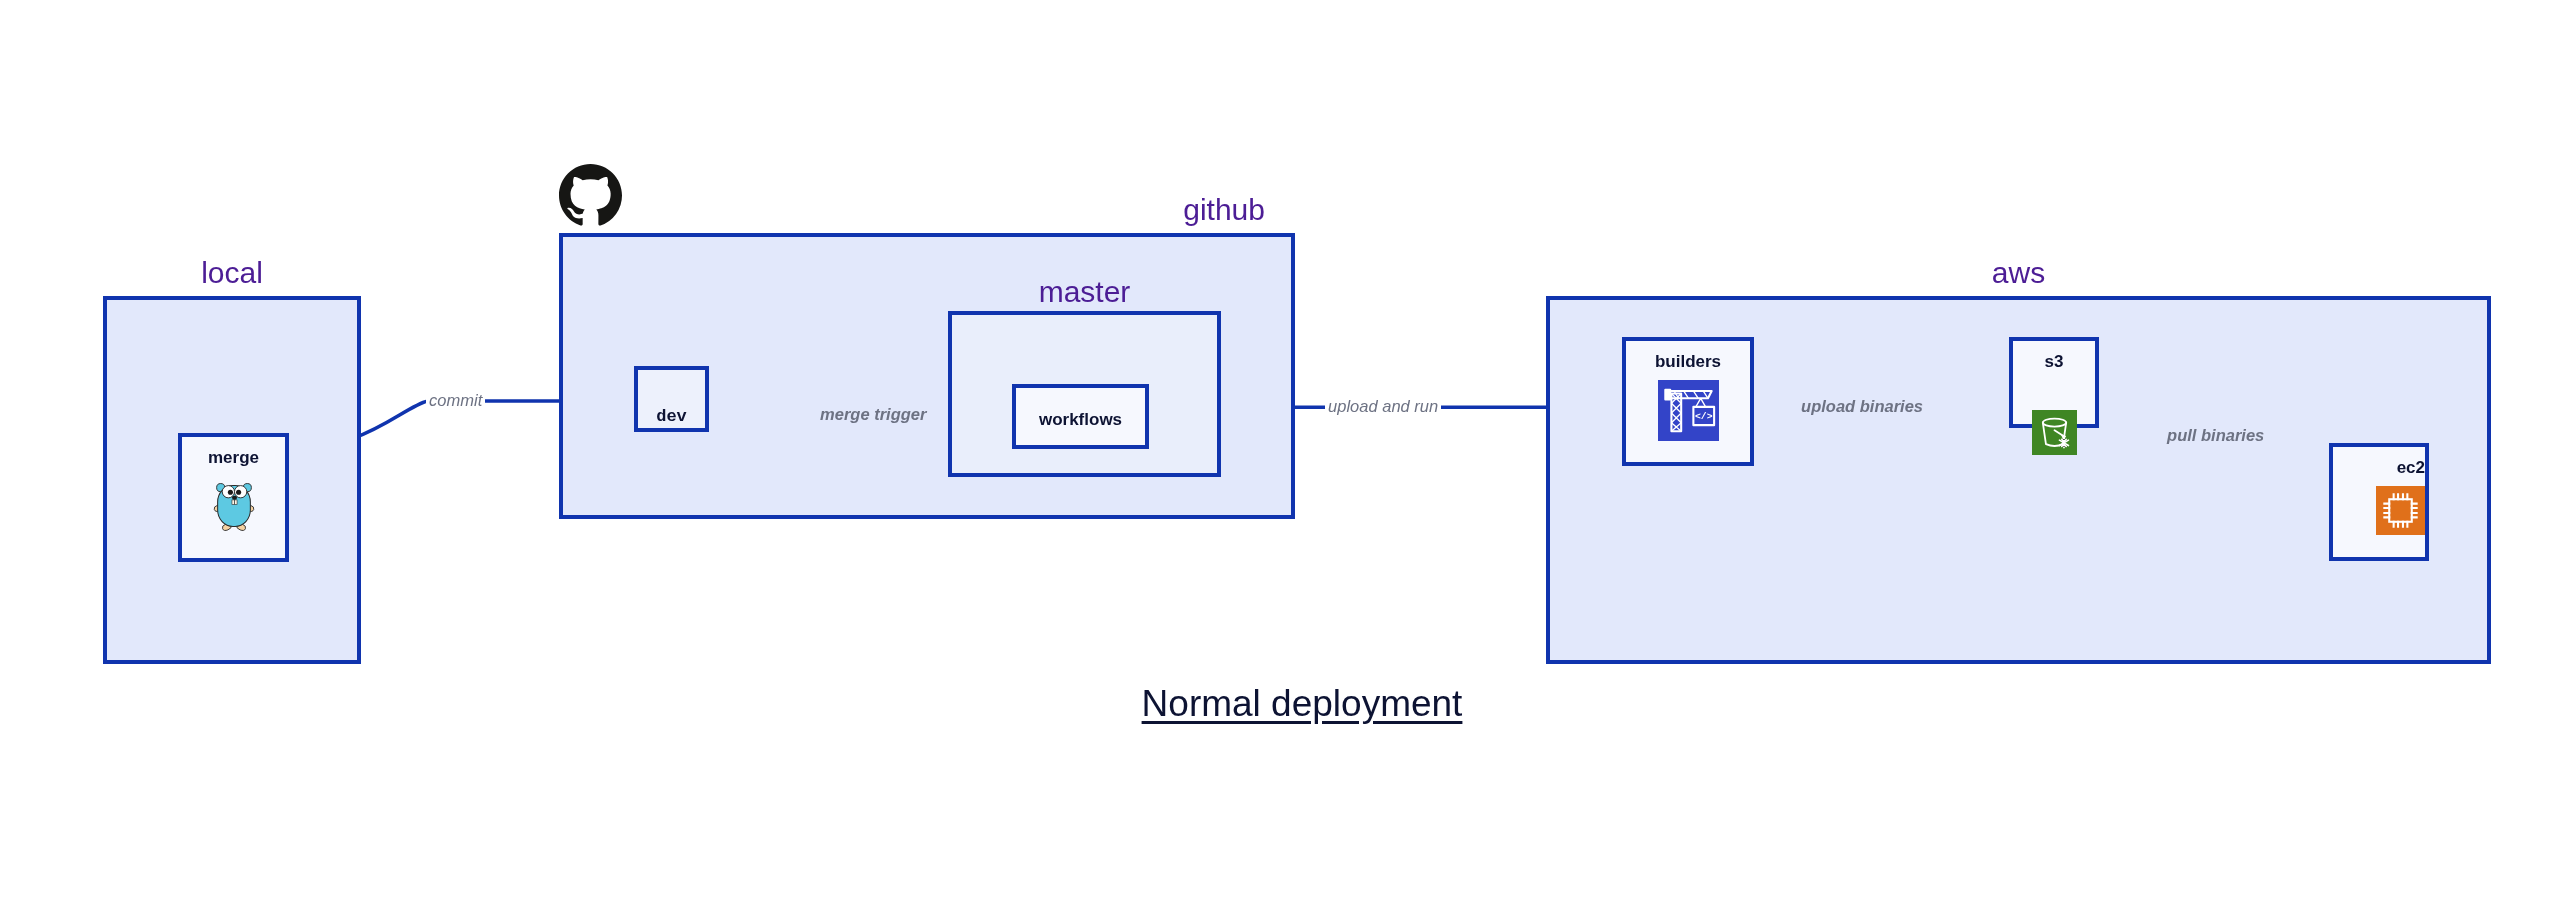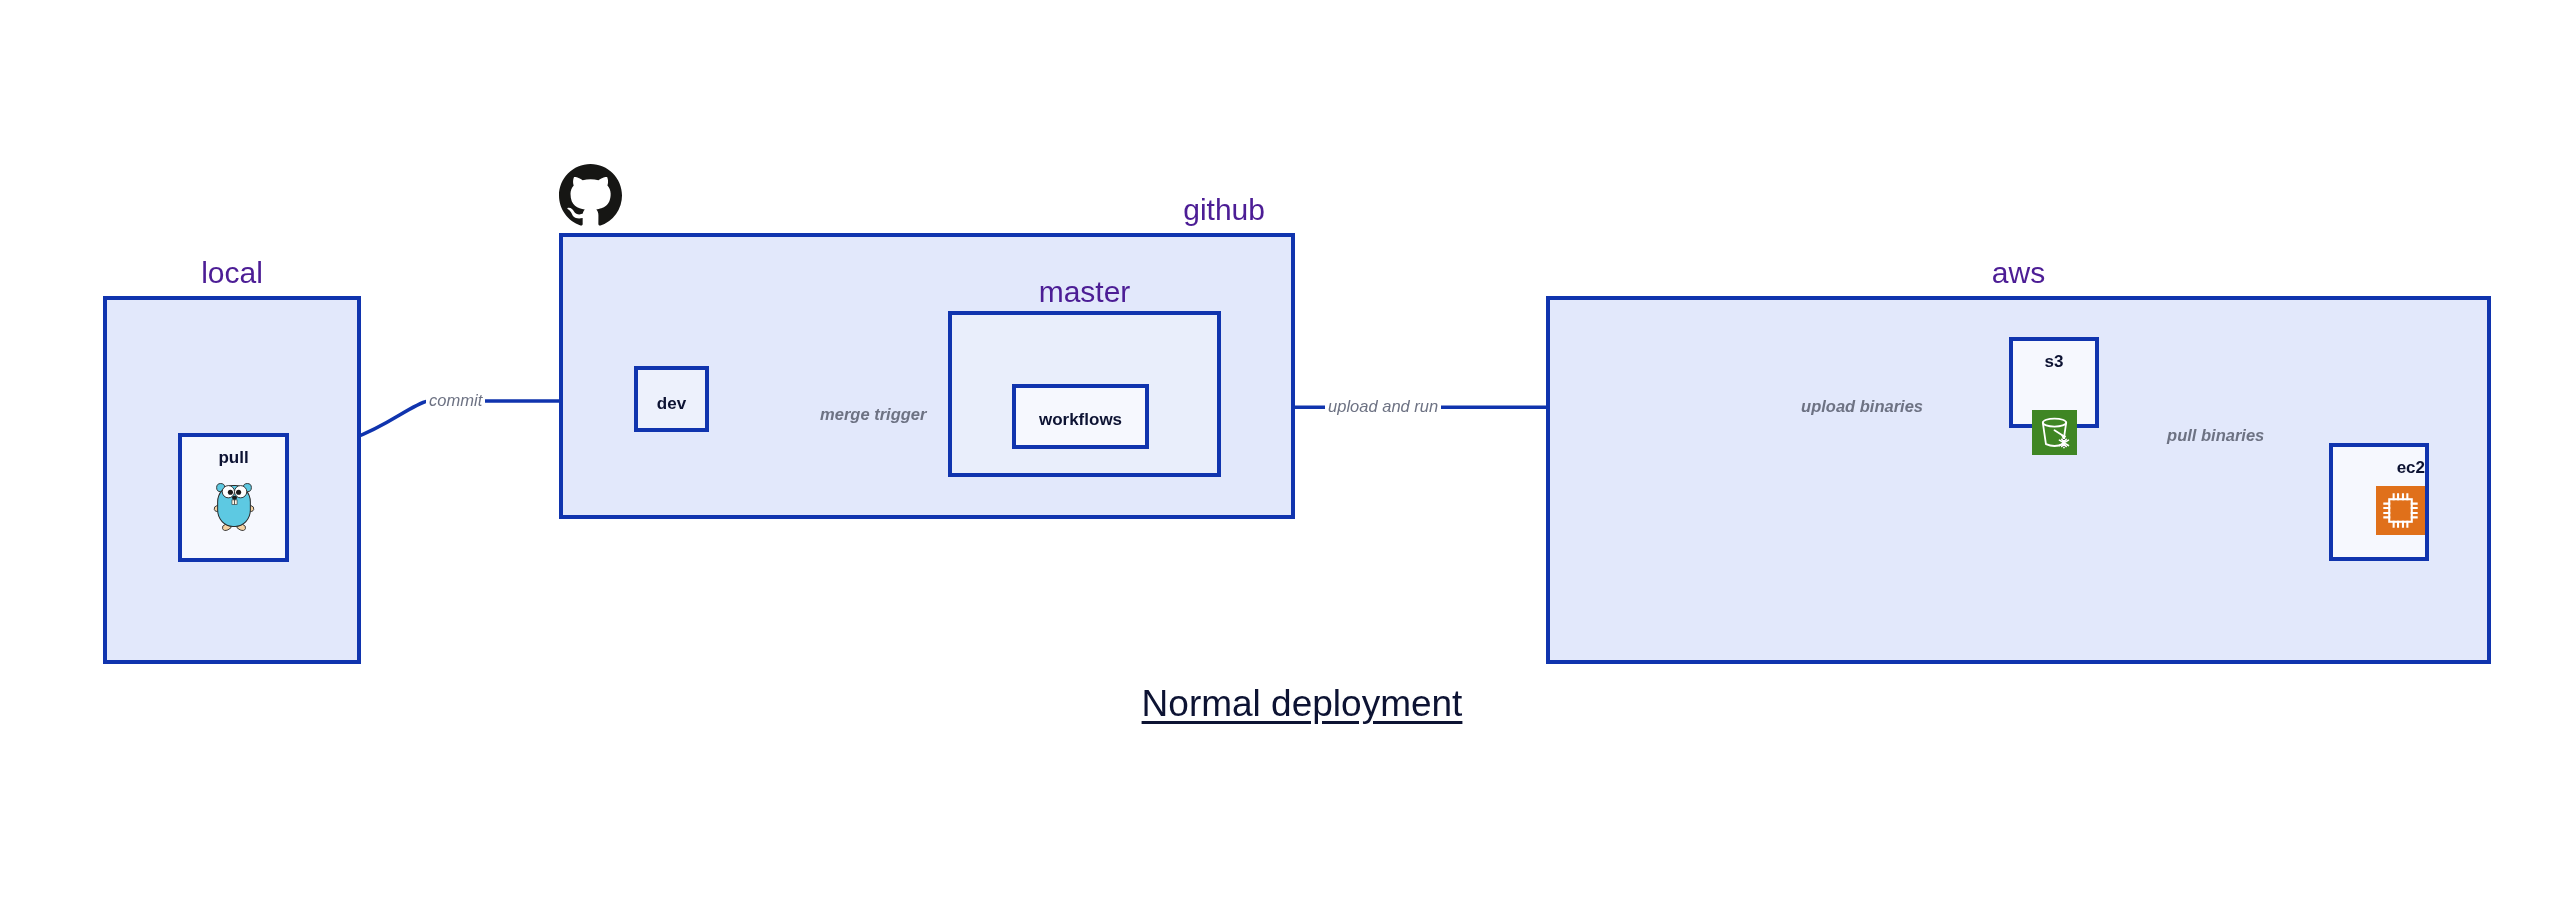--- a/index.html
+++ b/index.html
@@ -177,6 +177,30 @@
   <div class="group" style="left:1546px;top:296px;width:945px;height:368px;">
   </div>
 
+  <div class="node light" style="left:1622px;top:337px;width:132px;height:129px;">
+    <div class="node-label">builders</div>
+    <div class="node-icon">
+      <svg width="61" height="61" viewBox="0 0 100 100" aria-hidden="true">
+        <rect x="0" y="0" width="100" height="100" fill="#3344c8"></rect>
+        <g fill="none" stroke="#ffffff" stroke-width="3.4" stroke-linejoin="round">
+
+          <rect x="22" y="22" width="16" height="62"></rect>
+          <path d="M22,22 L38,38 M38,22 L22,38 M22,38 L38,54 M38,38 L22,54
+                   M22,54 L38,70 M38,54 L22,70 M22,70 L38,84 M38,70 L22,84" stroke-width="2.2"></path>
+
+          <path d="M16,18 L88,18 L82,30 L22,30 Z"></path>
+          <path d="M26,18 L34,30 M42,18 L50,30 M58,18 L66,30 M74,18 L82,30" stroke-width="2.2"></path>
+
+          <rect x="12" y="16" width="8" height="16" fill="#ffffff"></rect>
+
+          <path d="M70,30 L62,44 M70,30 L78,44" stroke-width="2.2"></path>
+
+          <rect x="58" y="44" width="34" height="30"></rect>
+        </g>
+        <text x="75" y="64" fill="#ffffff" font-size="16" font-weight="700" text-anchor="middle" font-family="'Liberation Mono', monospace">&lt;/&gt;</text>
+      </svg>
+    </div>
+  </div>
 
   <div class="edge-label on-tint" style="left:1798px;top:398px;">upload binaries</div>
 

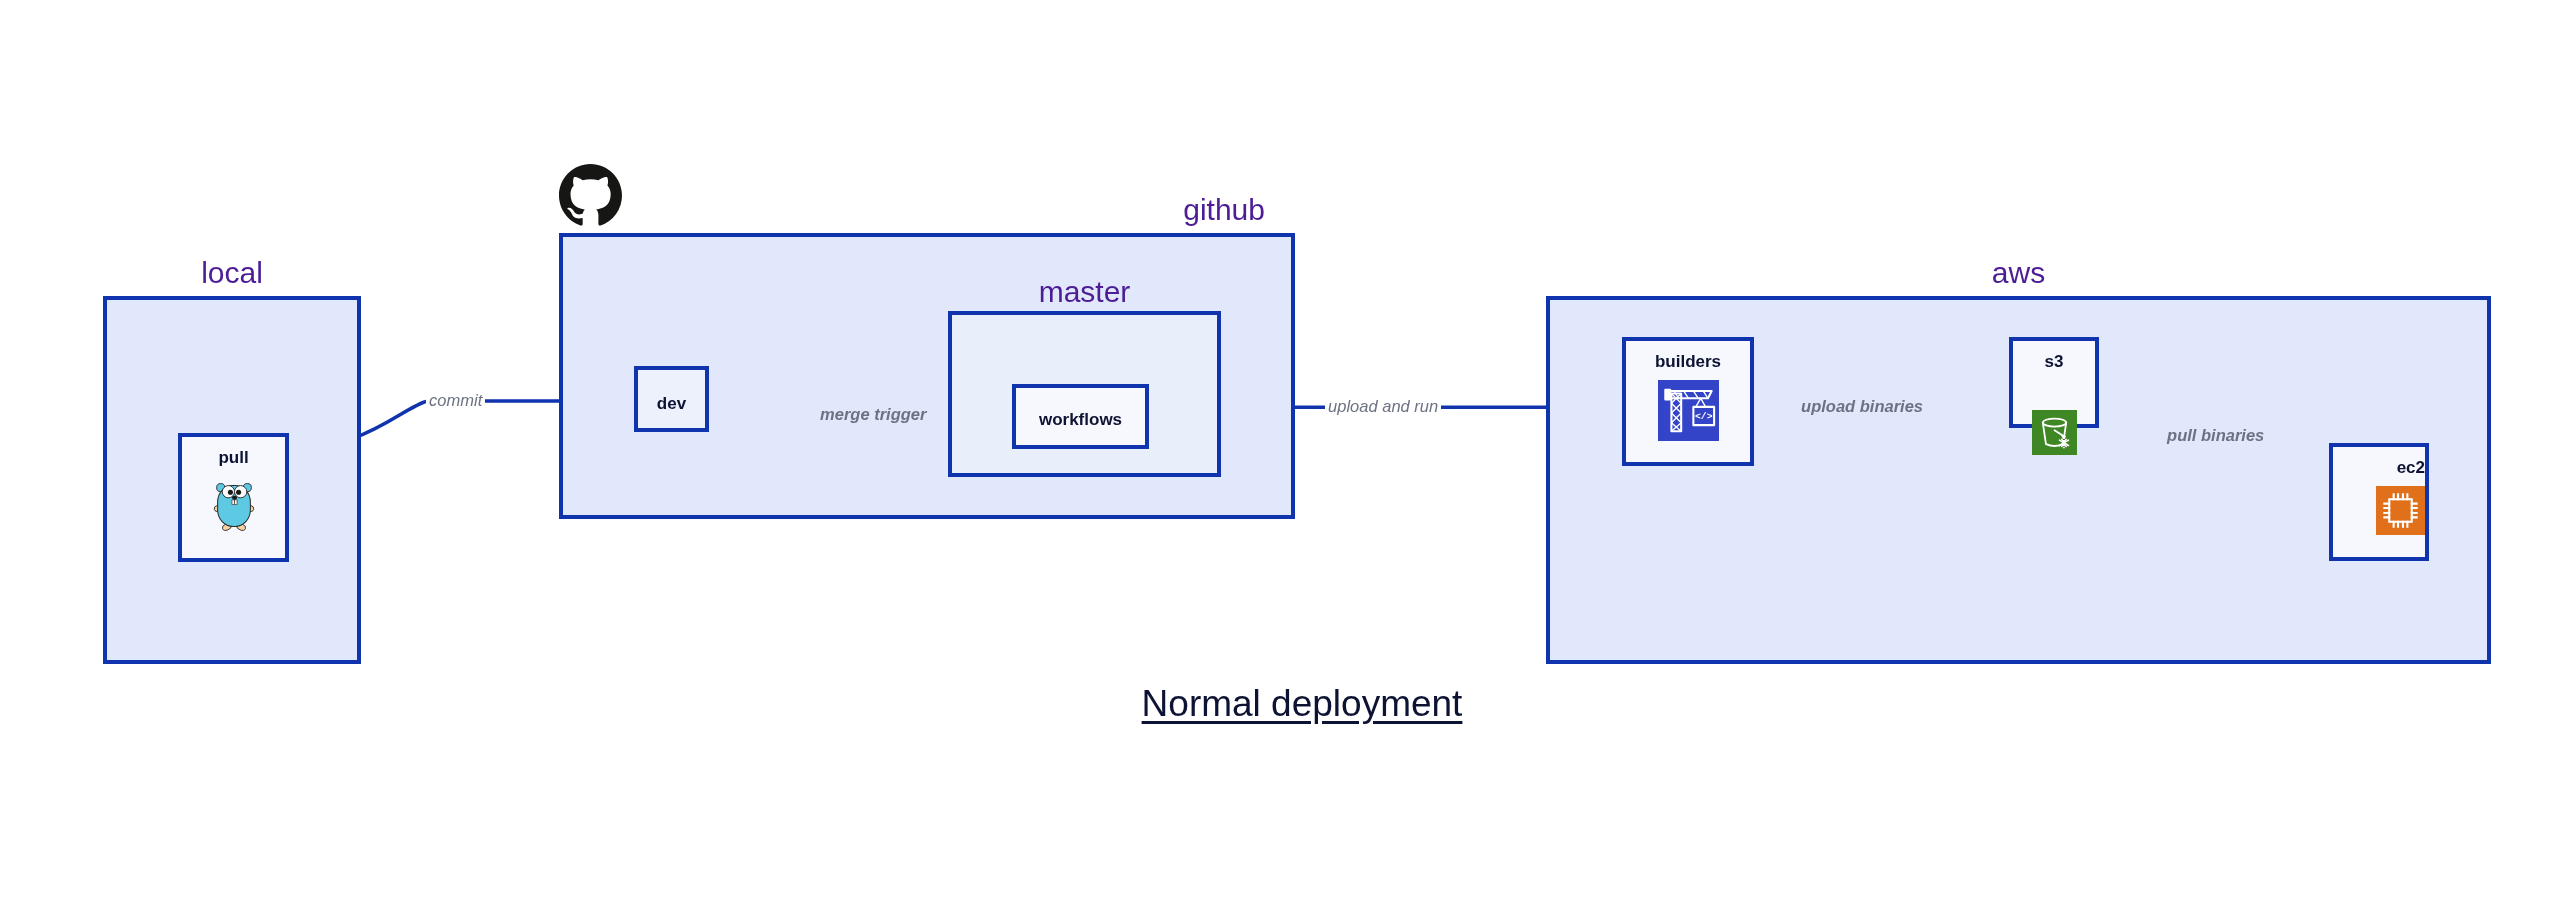--- a/index.html
+++ b/index.html
@@ -156,7 +156,7 @@
   </div>
 
   <div class="node" style="left:634px;top:366px;width:75px;height:66px;">
-    <div class="node-label" style="margin-top:25px;">dev</div>
+    <div class="node-label" style="margin-top:38px;font-family:Liberation Mono, monospace;">dev</div>
   </div>
 
   <div class="edge-label on-tint" style="left:817px;top:406px;">merge trigger</div>

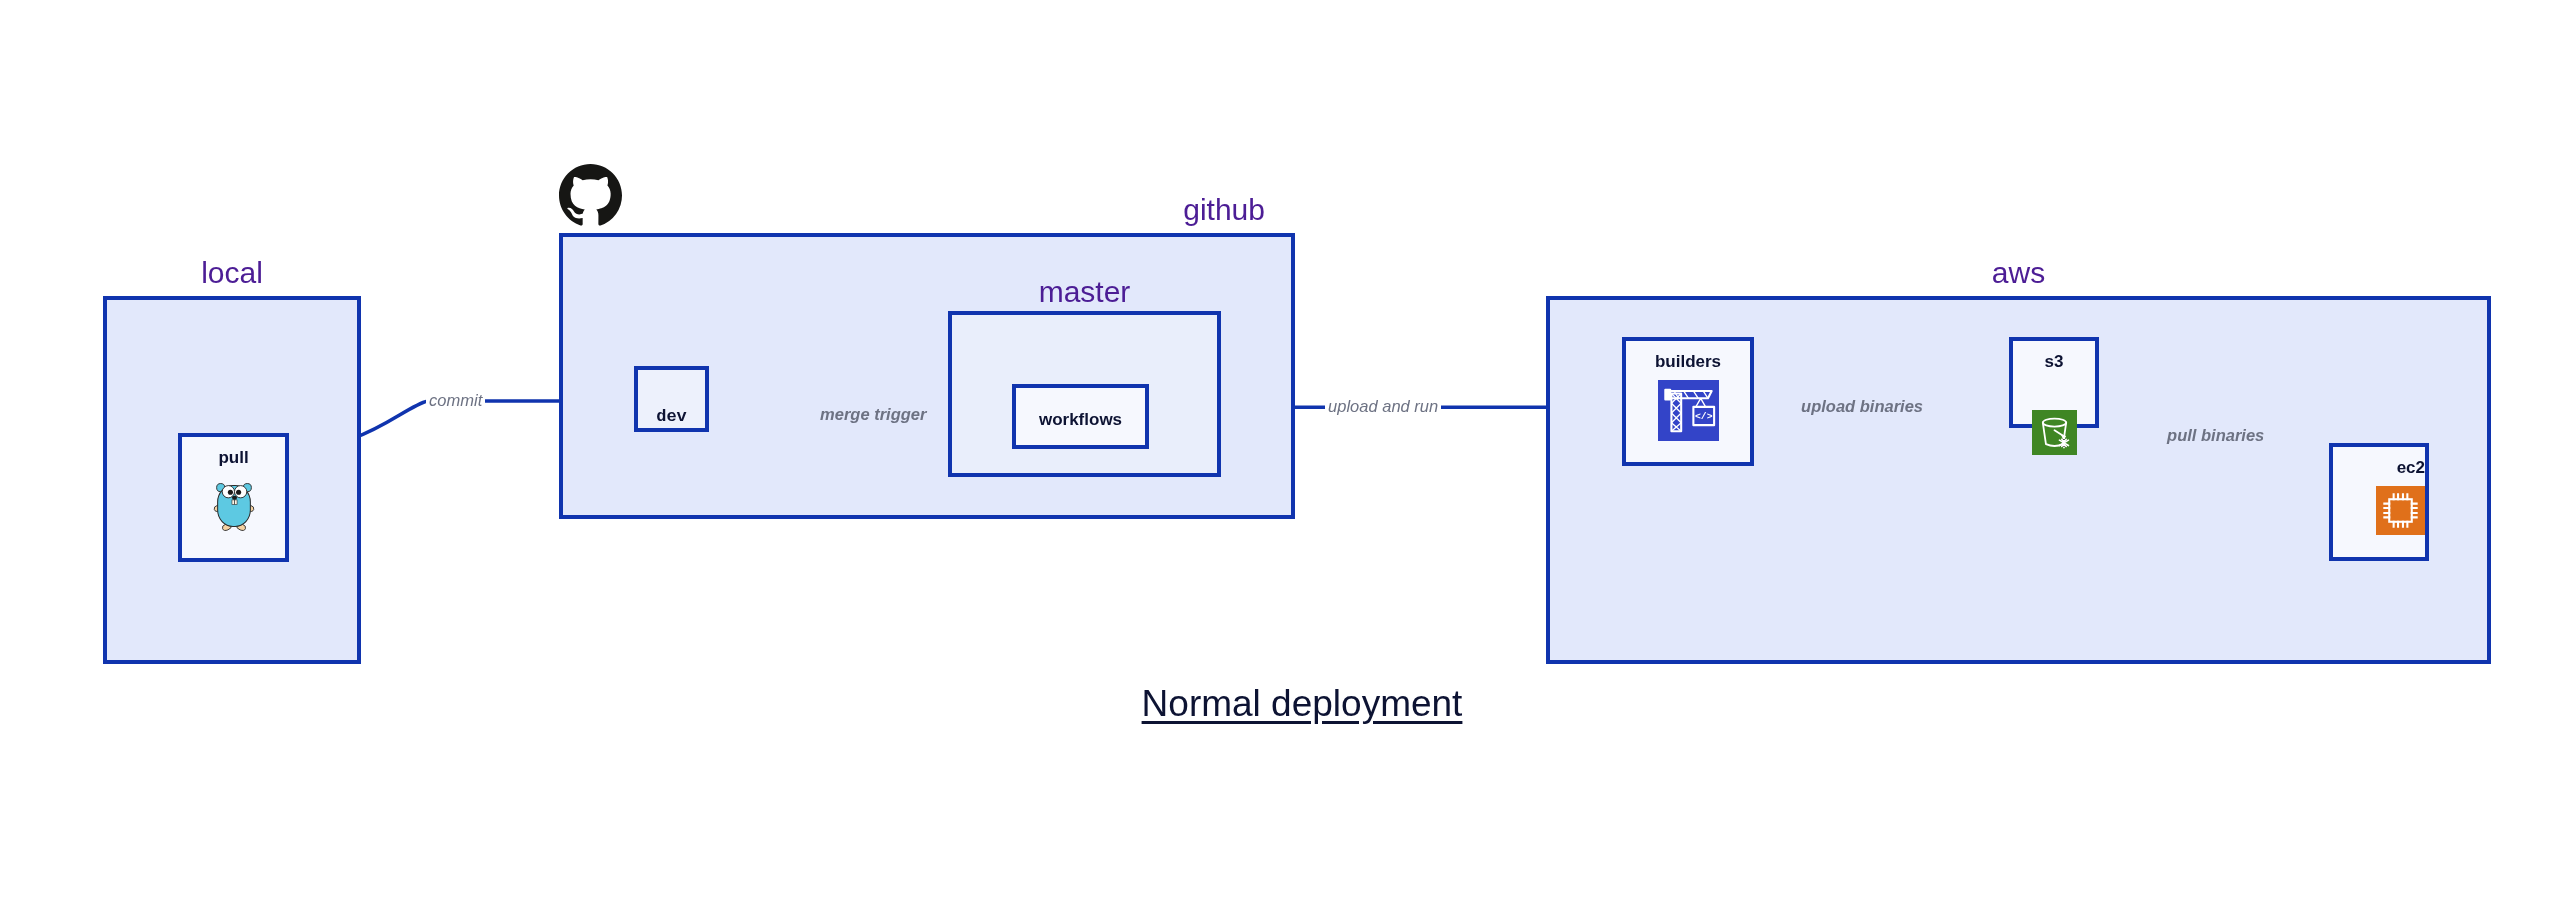--- a/index.html
+++ b/index.html
@@ -108,7 +108,7 @@
   </div>
 
   <div class="node light" style="left:178px;top:433px;width:111px;height:129px;">
-    <div class="node-label">pull</div>
+    <div class="node-label">merge</div>
     <div class="node-icon">
       <svg width="46" height="57" viewBox="0 0 90 110" aria-hidden="true">
 

